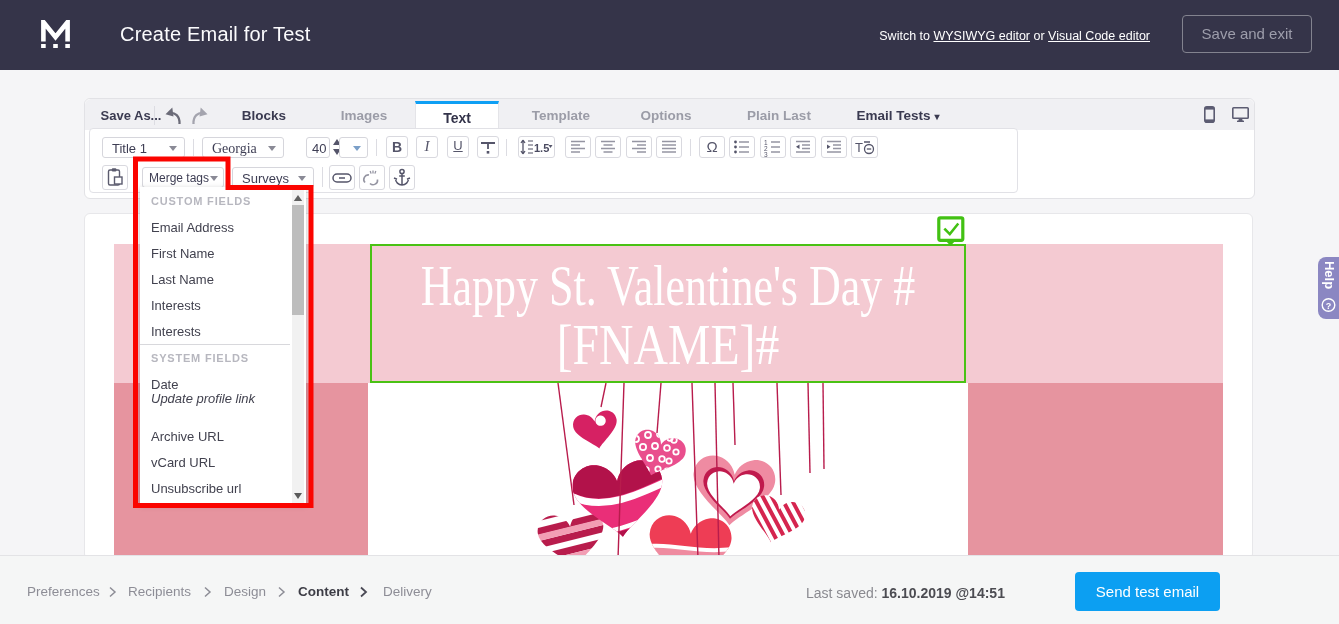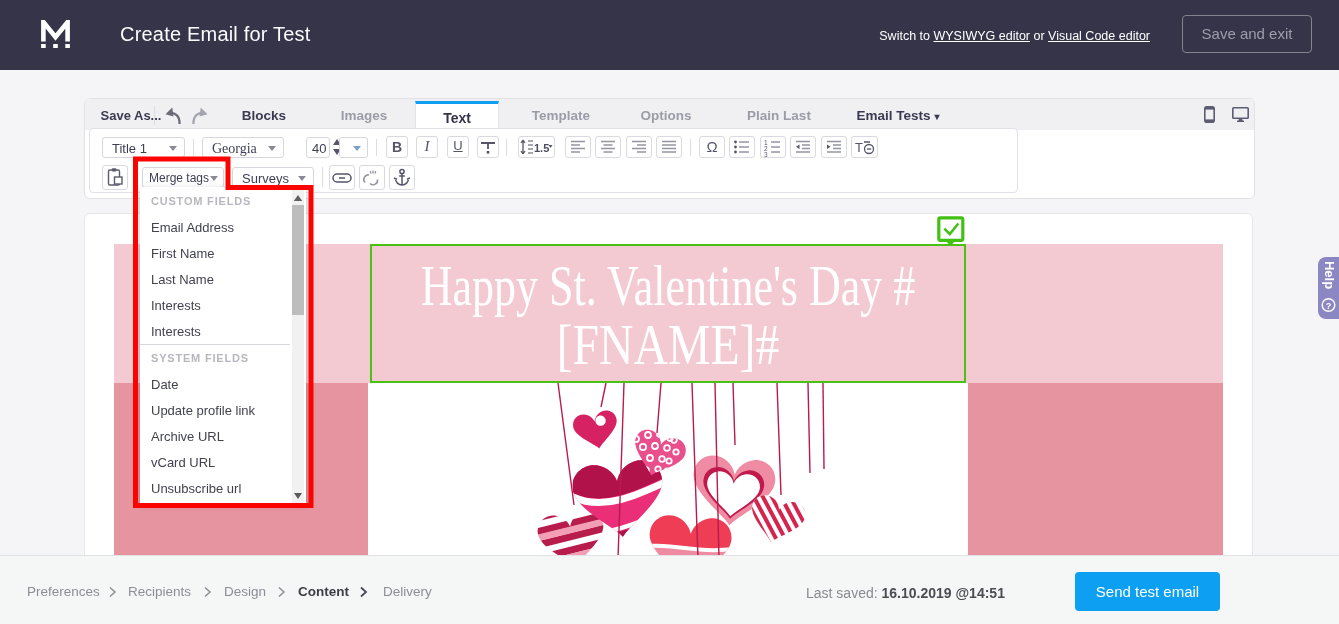--- a/index.html
+++ b/index.html
@@ -364,7 +364,7 @@
   <div style="position:absolute;left:0;top:157px;width:150px;height:1px;background:#d8d8dc;"></div>
   <div class="dhead" style="top:165px;">SYSTEM FIELDS</div>
   <div class="ditem" style="top:190px;">Date</div>
-  <div class="ditem" style="top:216px;">Update profile link</div>
+  <div class="ditem" style="top:204px;font-style:italic;">Update profile link</div>
   <div class="ditem" style="top:242px;">Archive URL</div>
   <div class="ditem" style="top:268px;">vCard URL</div>
   <div class="ditem" style="top:294px;">Unsubscribe url</div>

